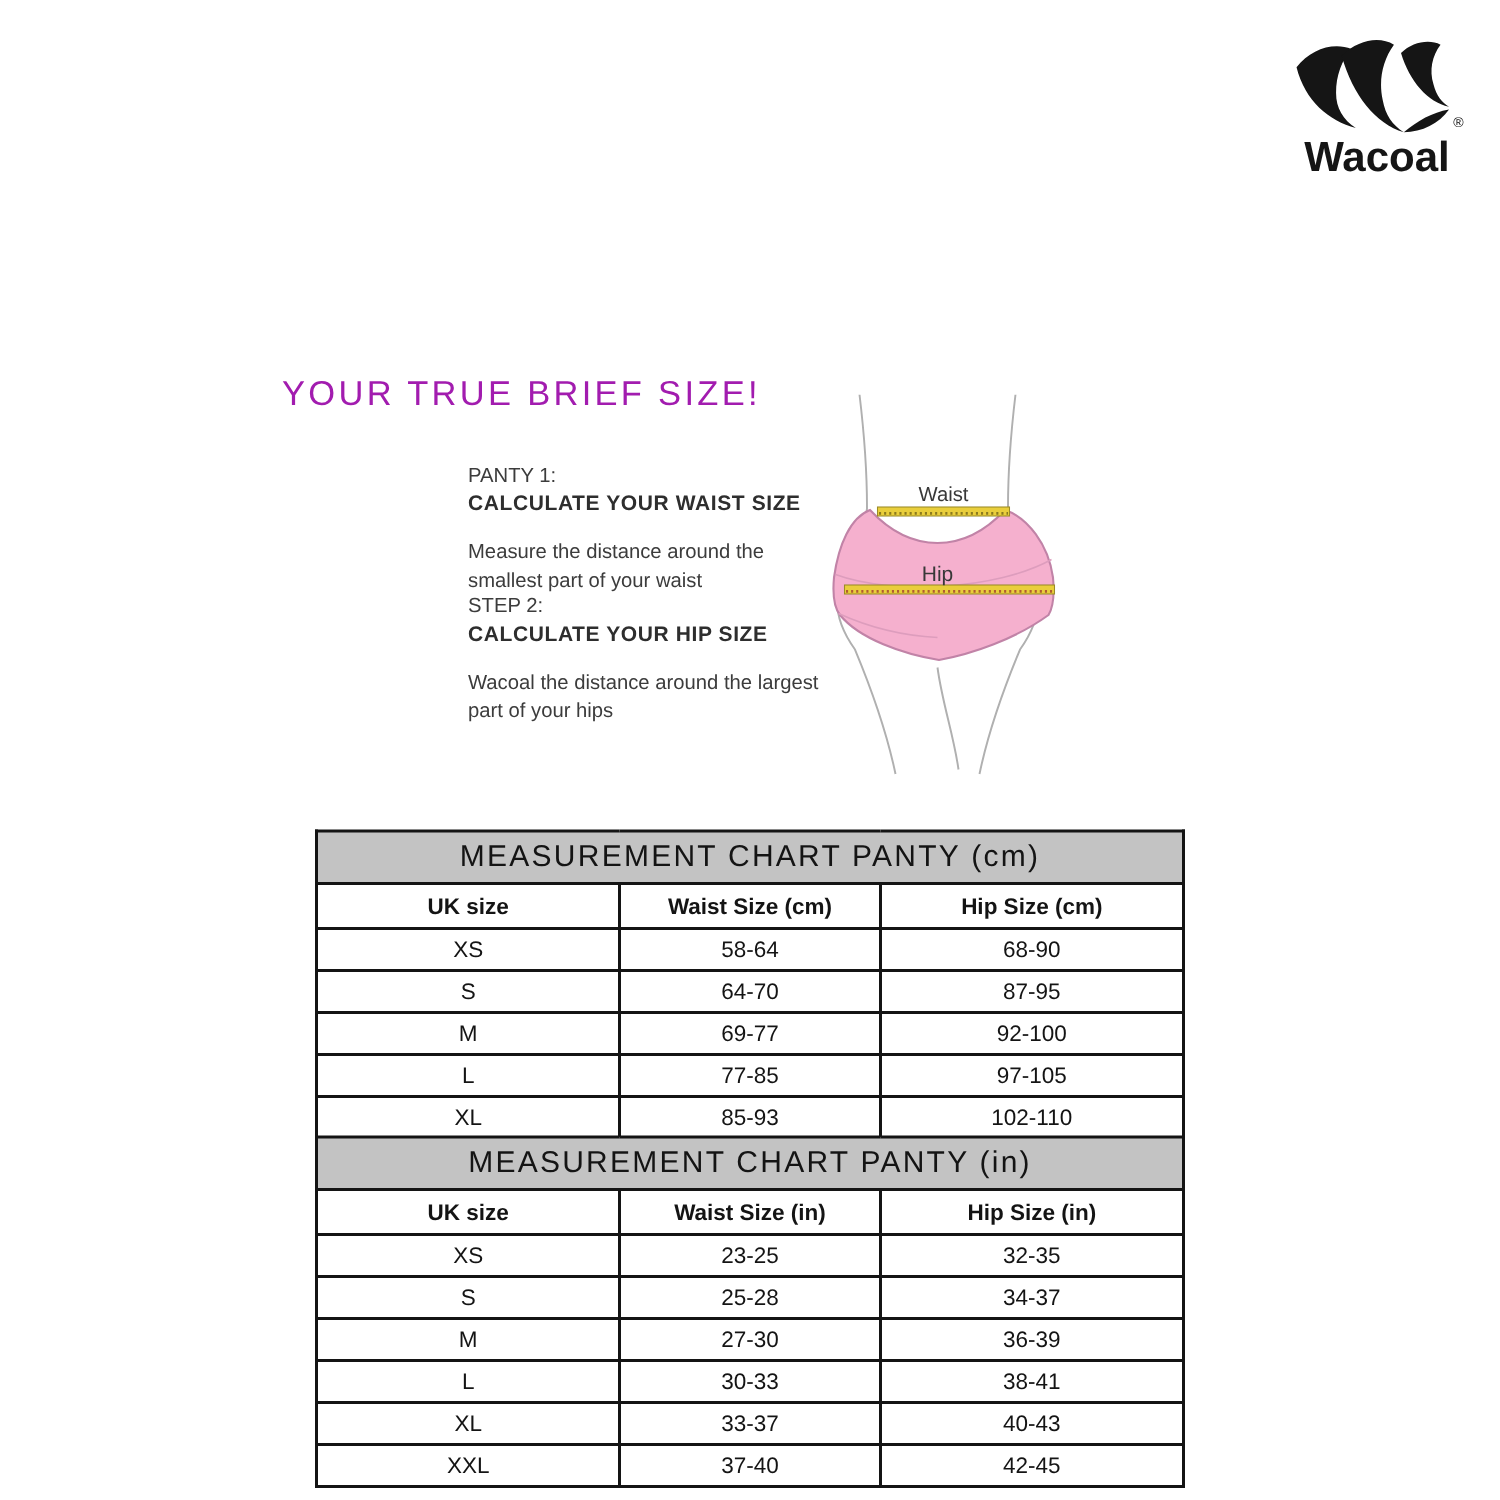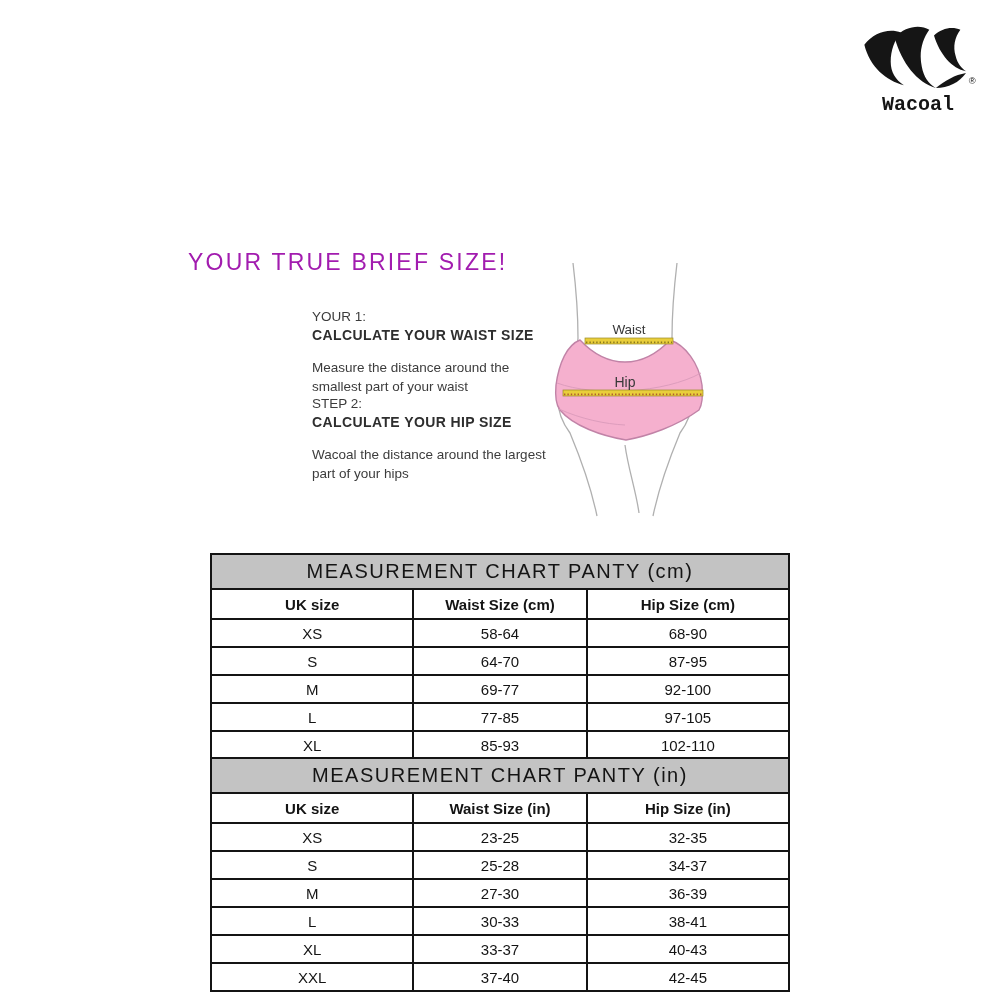--- a/index.html
+++ b/index.html
@@ -11,7 +11,7 @@
   .logo{position:absolute;left:852px;top:26px;width:132px;text-align:center;}
   .logo svg{display:block;margin:0 auto;}
   .logo-text{
-    font-family:Liberation Mono, monospace;font-weight:bold;font-size:20px;
+    font-family:Liberation Sans, sans-serif;font-weight:bold;font-size:28px;
     letter-spacing:0px;color:#151515;margin-top:1px;line-height:28px;
   }
   

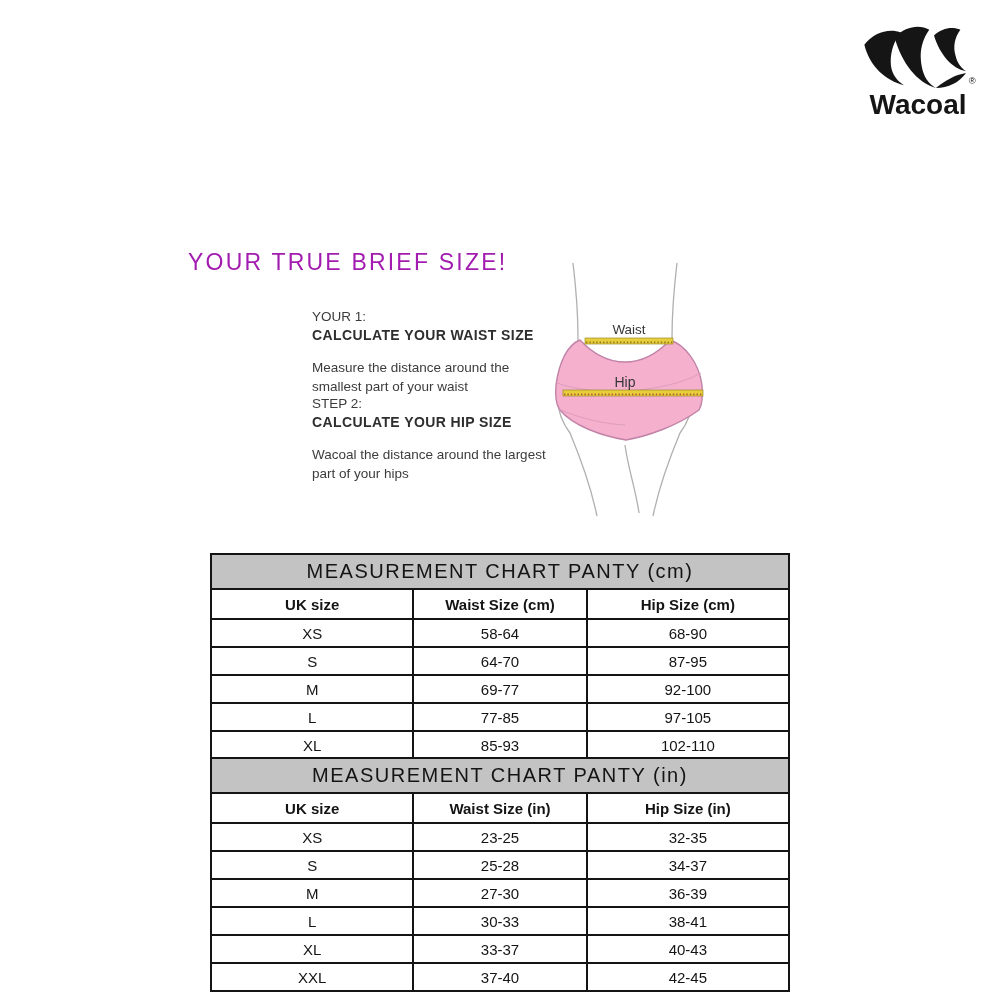--- a/index.html
+++ b/index.html
@@ -69,7 +69,7 @@
 
   <div class="steps">
     <div class="step">
-      <div class="step-label">YOUR 1:</div>
+      <div class="step-label">PANTY 1:</div>
       <div class="step-heading">CALCULATE YOUR WAIST SIZE</div>
       <div class="step-body">Measure the distance around the
 smallest part of your waist</div>

